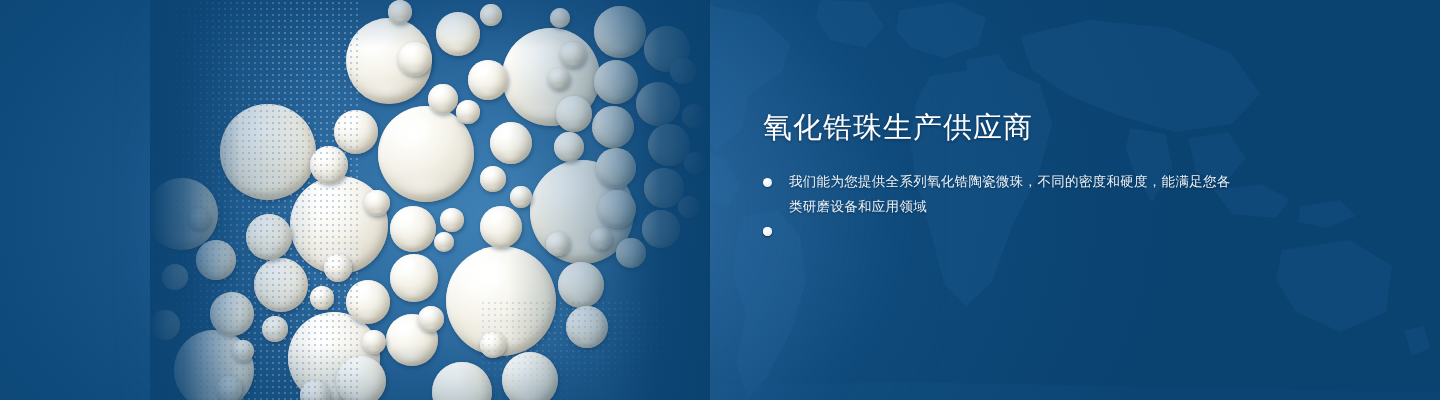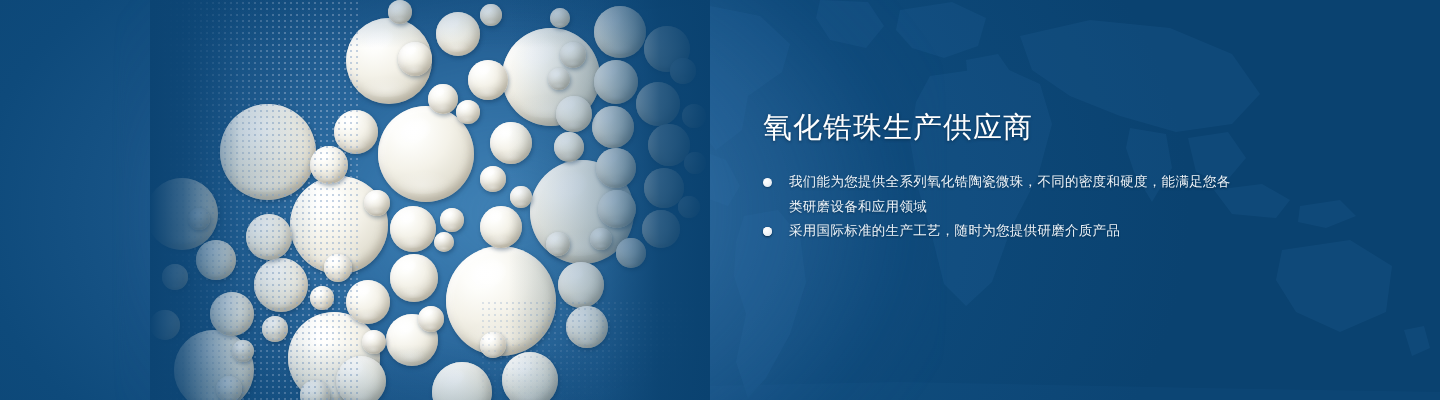--- a/index.html
+++ b/index.html
@@ -286,7 +286,6 @@
       </li>
       <li class="bullet">
         <span class="dot"></span>
-        <span>采用国际标准的生产工艺，随时为您提供研磨介质产品</span>
       </li>
     </ul>
   </div>

